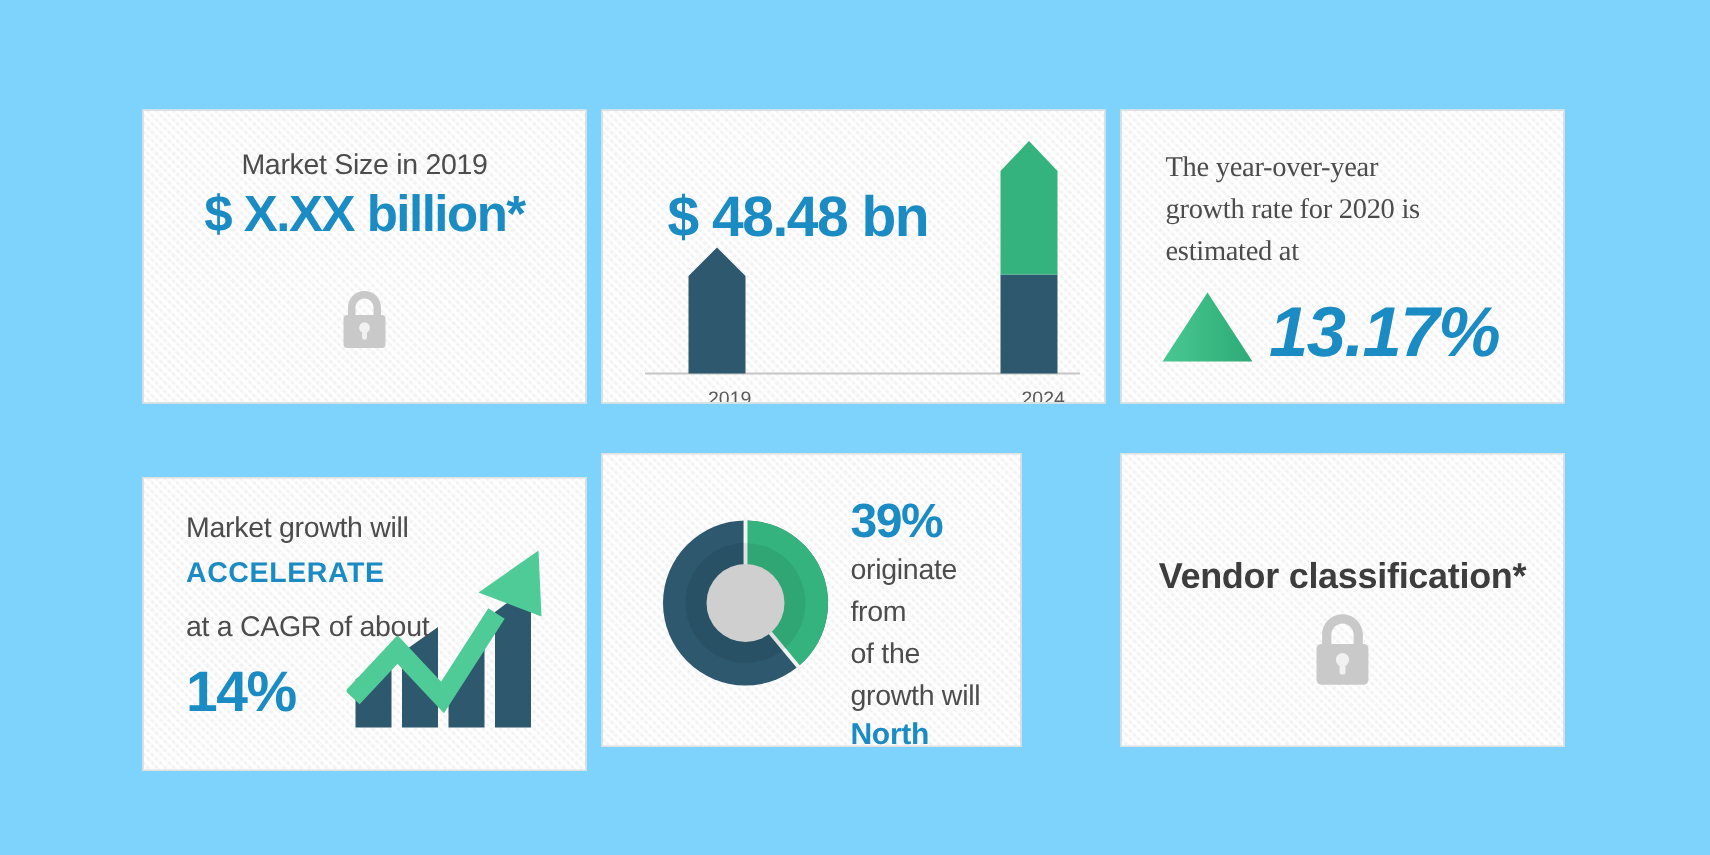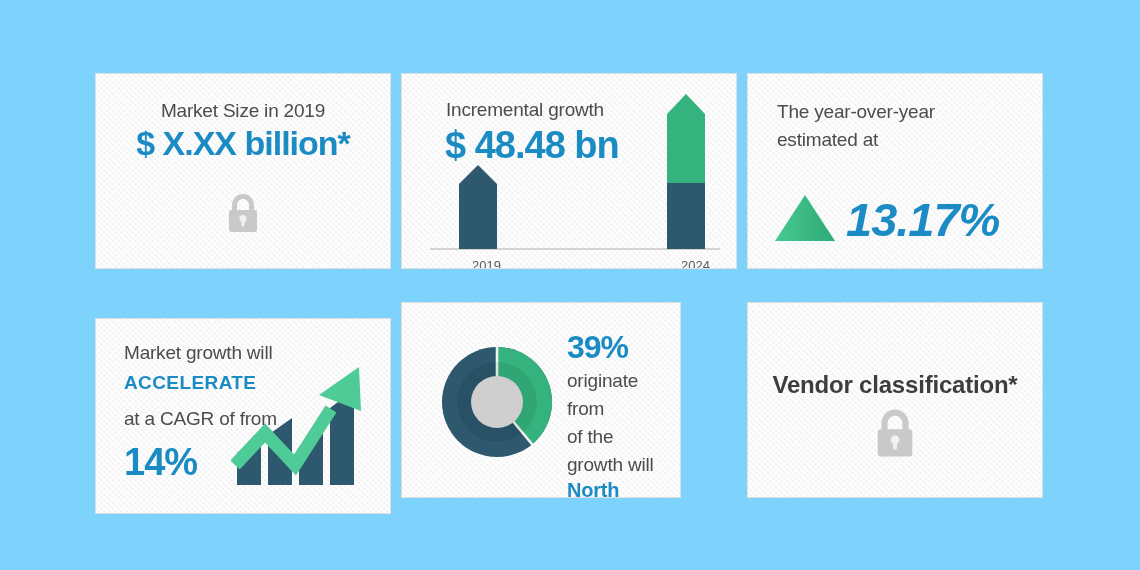--- a/index.html
+++ b/index.html
@@ -165,7 +165,6 @@
       <span class="bar-axis-label" id="axis-label-2024">2024</span>
     </div>
 
-    <div class="lbl-gray c2-title">Incremental growth</div>
     <div class="big-blue c2-value">$ 48.48 bn</div>
   </div>
 

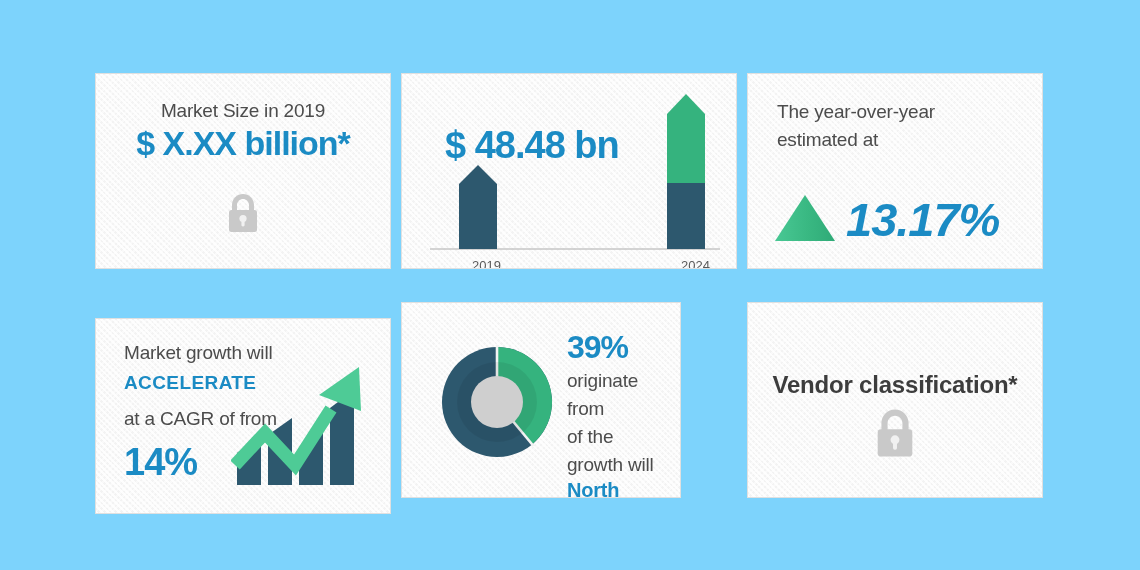--- a/index.html
+++ b/index.html
@@ -91,7 +91,7 @@
 
   
   #card-yoy .c3-text {
-    position: absolute; left: 29px; top: 24px; right: 18px;
+    position: absolute; left: 29px; top: 24px; right: 18px; font-family: Liberation Serif, serif;
   }
   #yoy-figure-row {
     position: absolute; left: 26px; top: 120px;

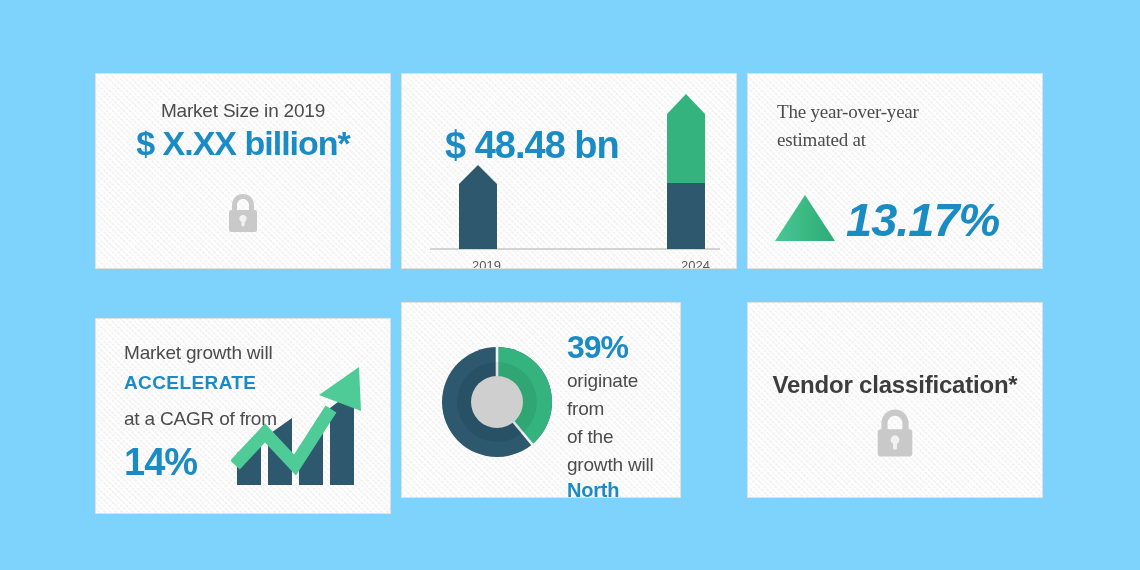--- a/index.html
+++ b/index.html
@@ -171,6 +171,7 @@
   <div class="card" id="card-yoy">
     <div class="lbl-gray c3-text">
       <div>The year-over-year</div>
+      <div>growth rate for 2020 is</div>
       <div>estimated at</div>
     </div>
 

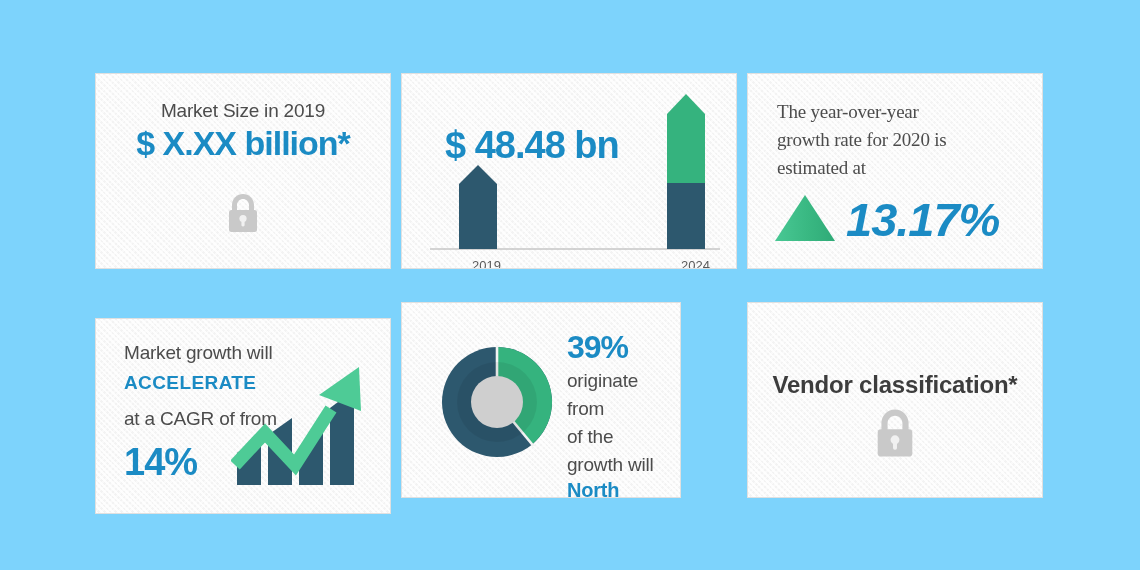--- a/index.html
+++ b/index.html
@@ -210,7 +210,7 @@
 
     <div class="lbl-gray c4-line" id="cagr-line-1">Market growth will</div>
     <div class="c4-line" id="cagr-line-2">ACCELERATE</div>
-    <div class="lbl-gray c4-line" id="cagr-line-3">at a CAGR of from</div>
+    <div class="lbl-gray c4-line" id="cagr-line-3">at a CAGR of about</div>
     <div class="big-blue" id="cagr-value">14%</div>
   </div>
 

